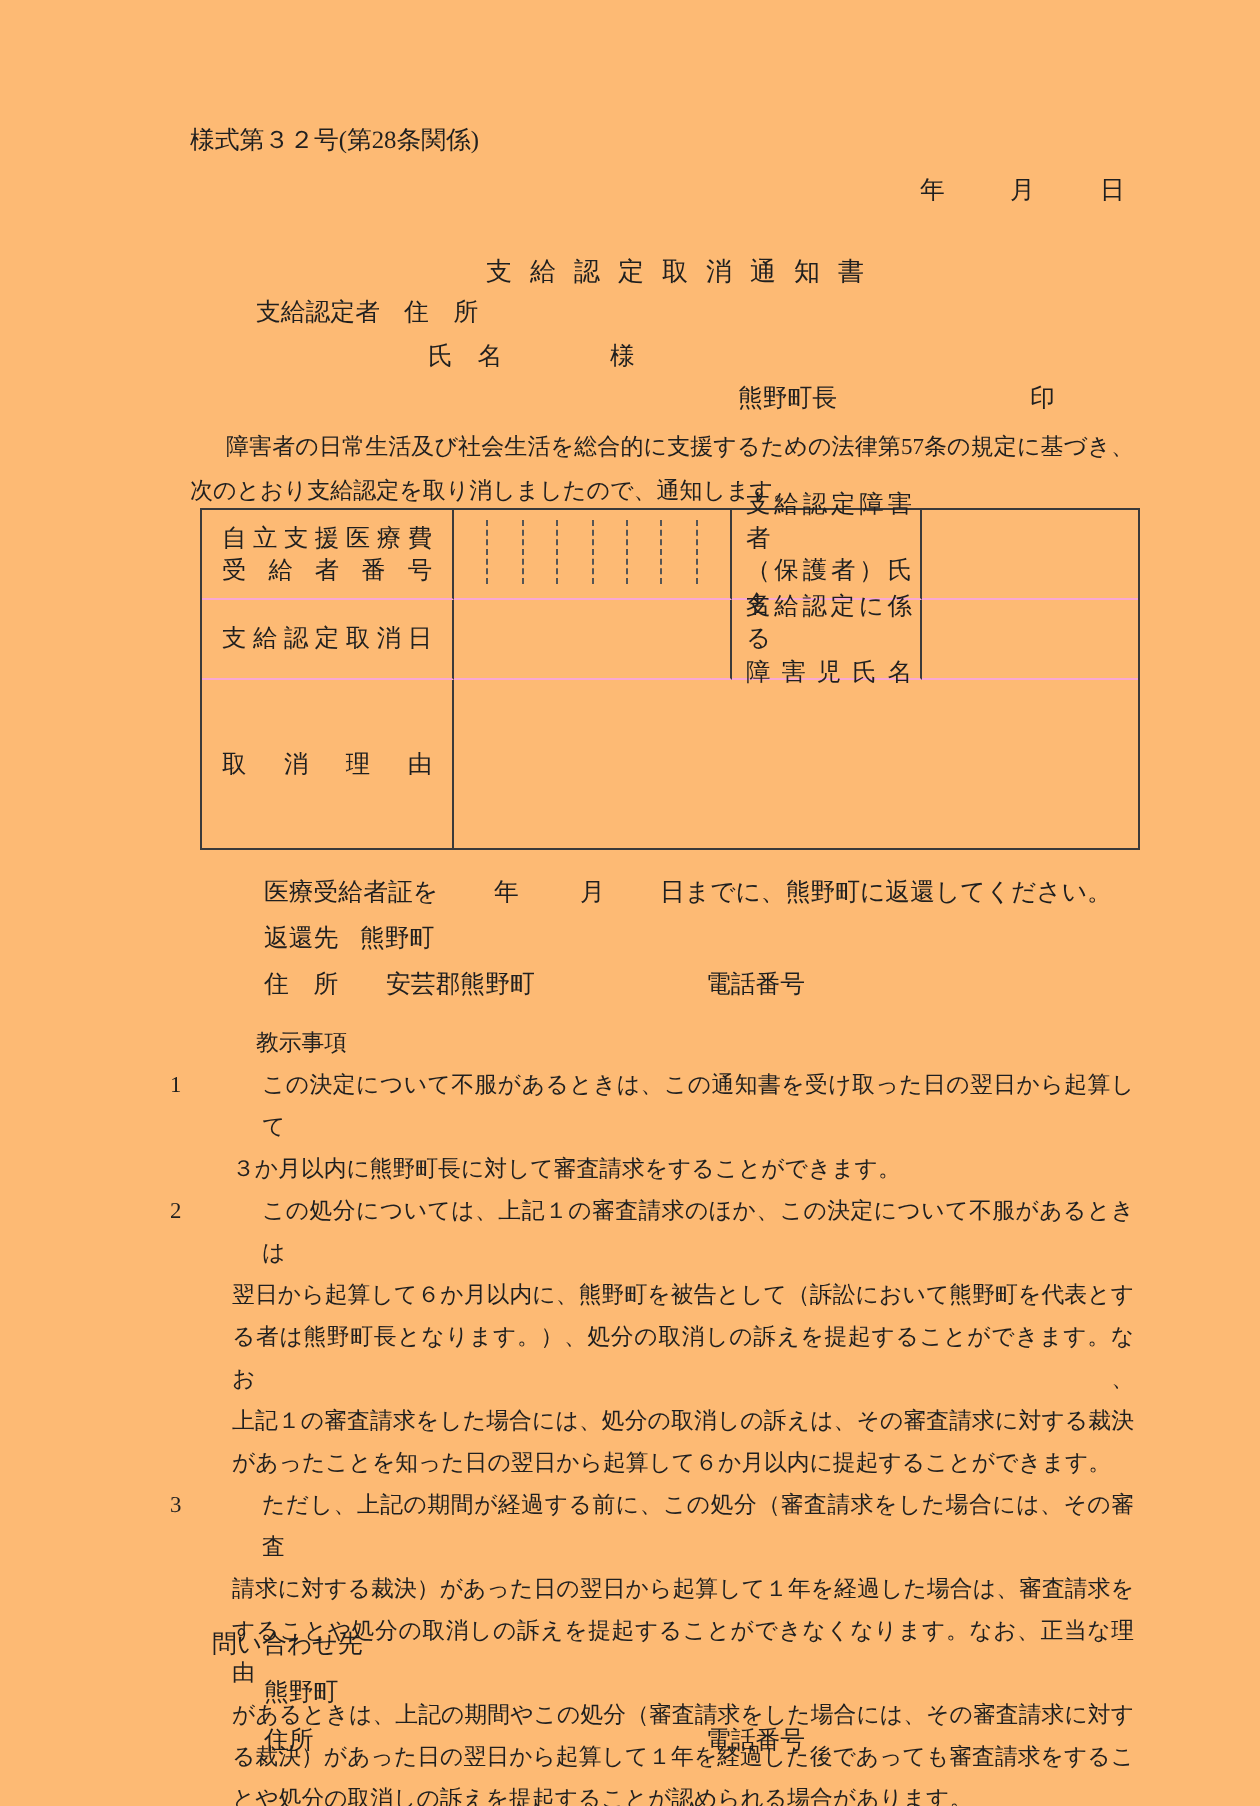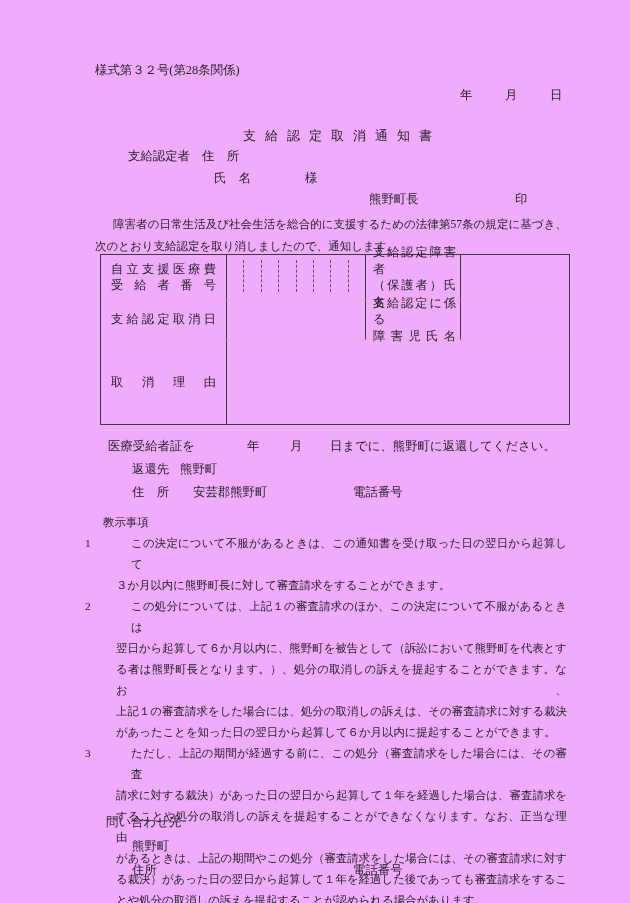--- a/index.html
+++ b/index.html
@@ -7,7 +7,7 @@
     position:relative;
     width:630px;height:903px;
     margin:0 auto;
-    background:#f0abfc;
+    background:#fdba74;
     color:#1f1f1f;
     font-family:"Liberation Serif","DejaVu Serif",serif;
     overflow:hidden;

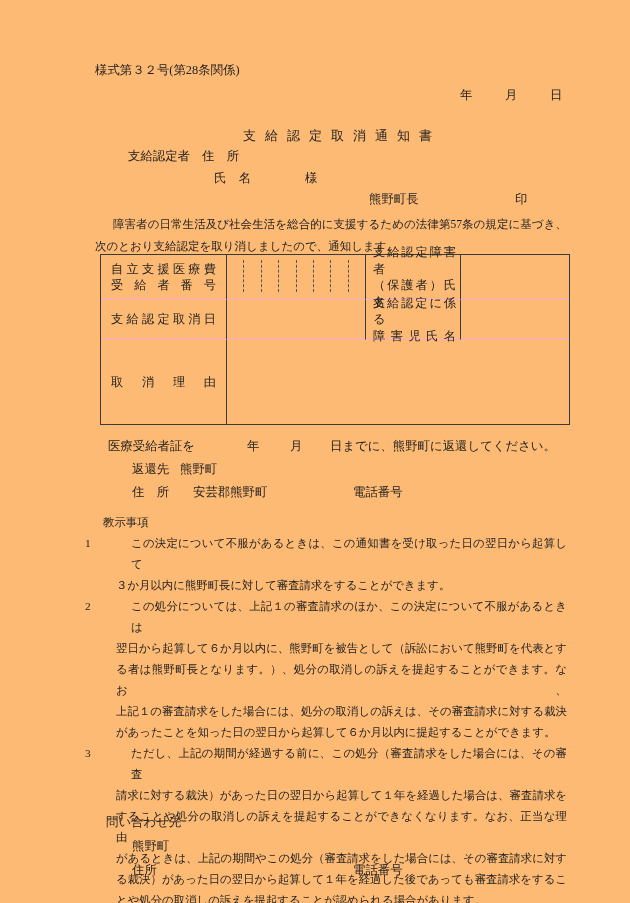--- a/index.html
+++ b/index.html
@@ -54,7 +54,7 @@
   
   .ret-line span{position:absolute;top:0;}
   .ret1{left:0;top:439px;width:630px;height:16px;}
-  .ret1 .p1{left:108px;} .ret1 .py{left:247px;} .ret1 .pm{left:290px;} .ret1 .pd{left:330px;}
+  .ret1 .p1{left:132px;} .ret1 .py{left:247px;} .ret1 .pm{left:290px;} .ret1 .pd{left:330px;}
   .ret2{left:0;top:462px;width:530px;height:16px;}
   .ret2 .p1{left:132px;} .ret2 .p2{left:180px;}
   .ret3{left:0;top:485px;width:630px;height:16px;}

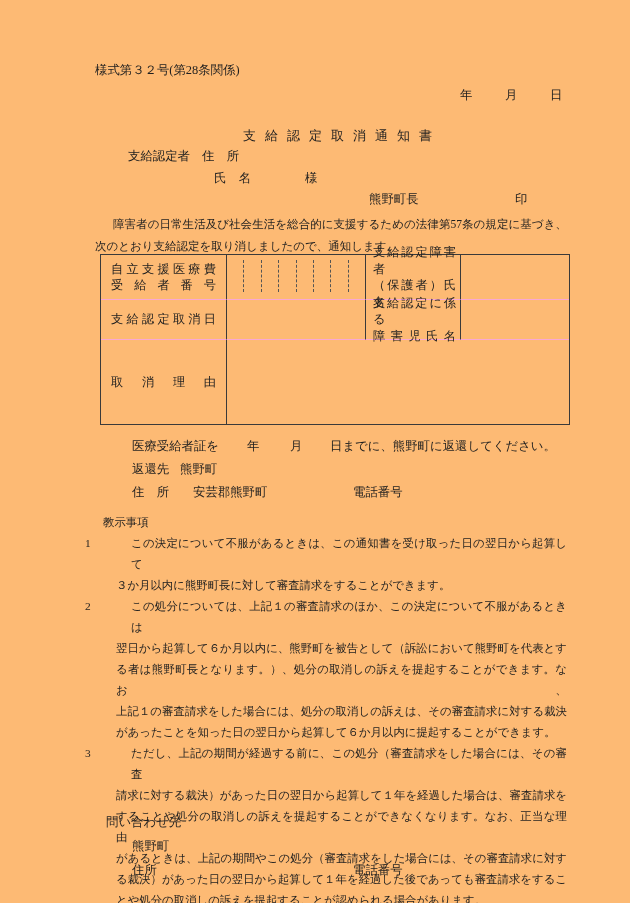--- a/index.html
+++ b/index.html
@@ -61,7 +61,7 @@
   .ret3 .p1{left:132px;} .ret3 .p2{left:193px;} .ret3 .p3{left:353px;}
   
   .guidance{position:absolute;left:85px;top:512px;width:482px;font-size:11.4px;line-height:21px;}
-  .g-head{margin-left:18px;}
+  .g-head{margin-left:43px;}
   .gi{position:relative;padding-left:31px;}
   .gnum{position:absolute;left:0;top:0;}
   .gl{text-align:justify;text-align-last:justify;}

